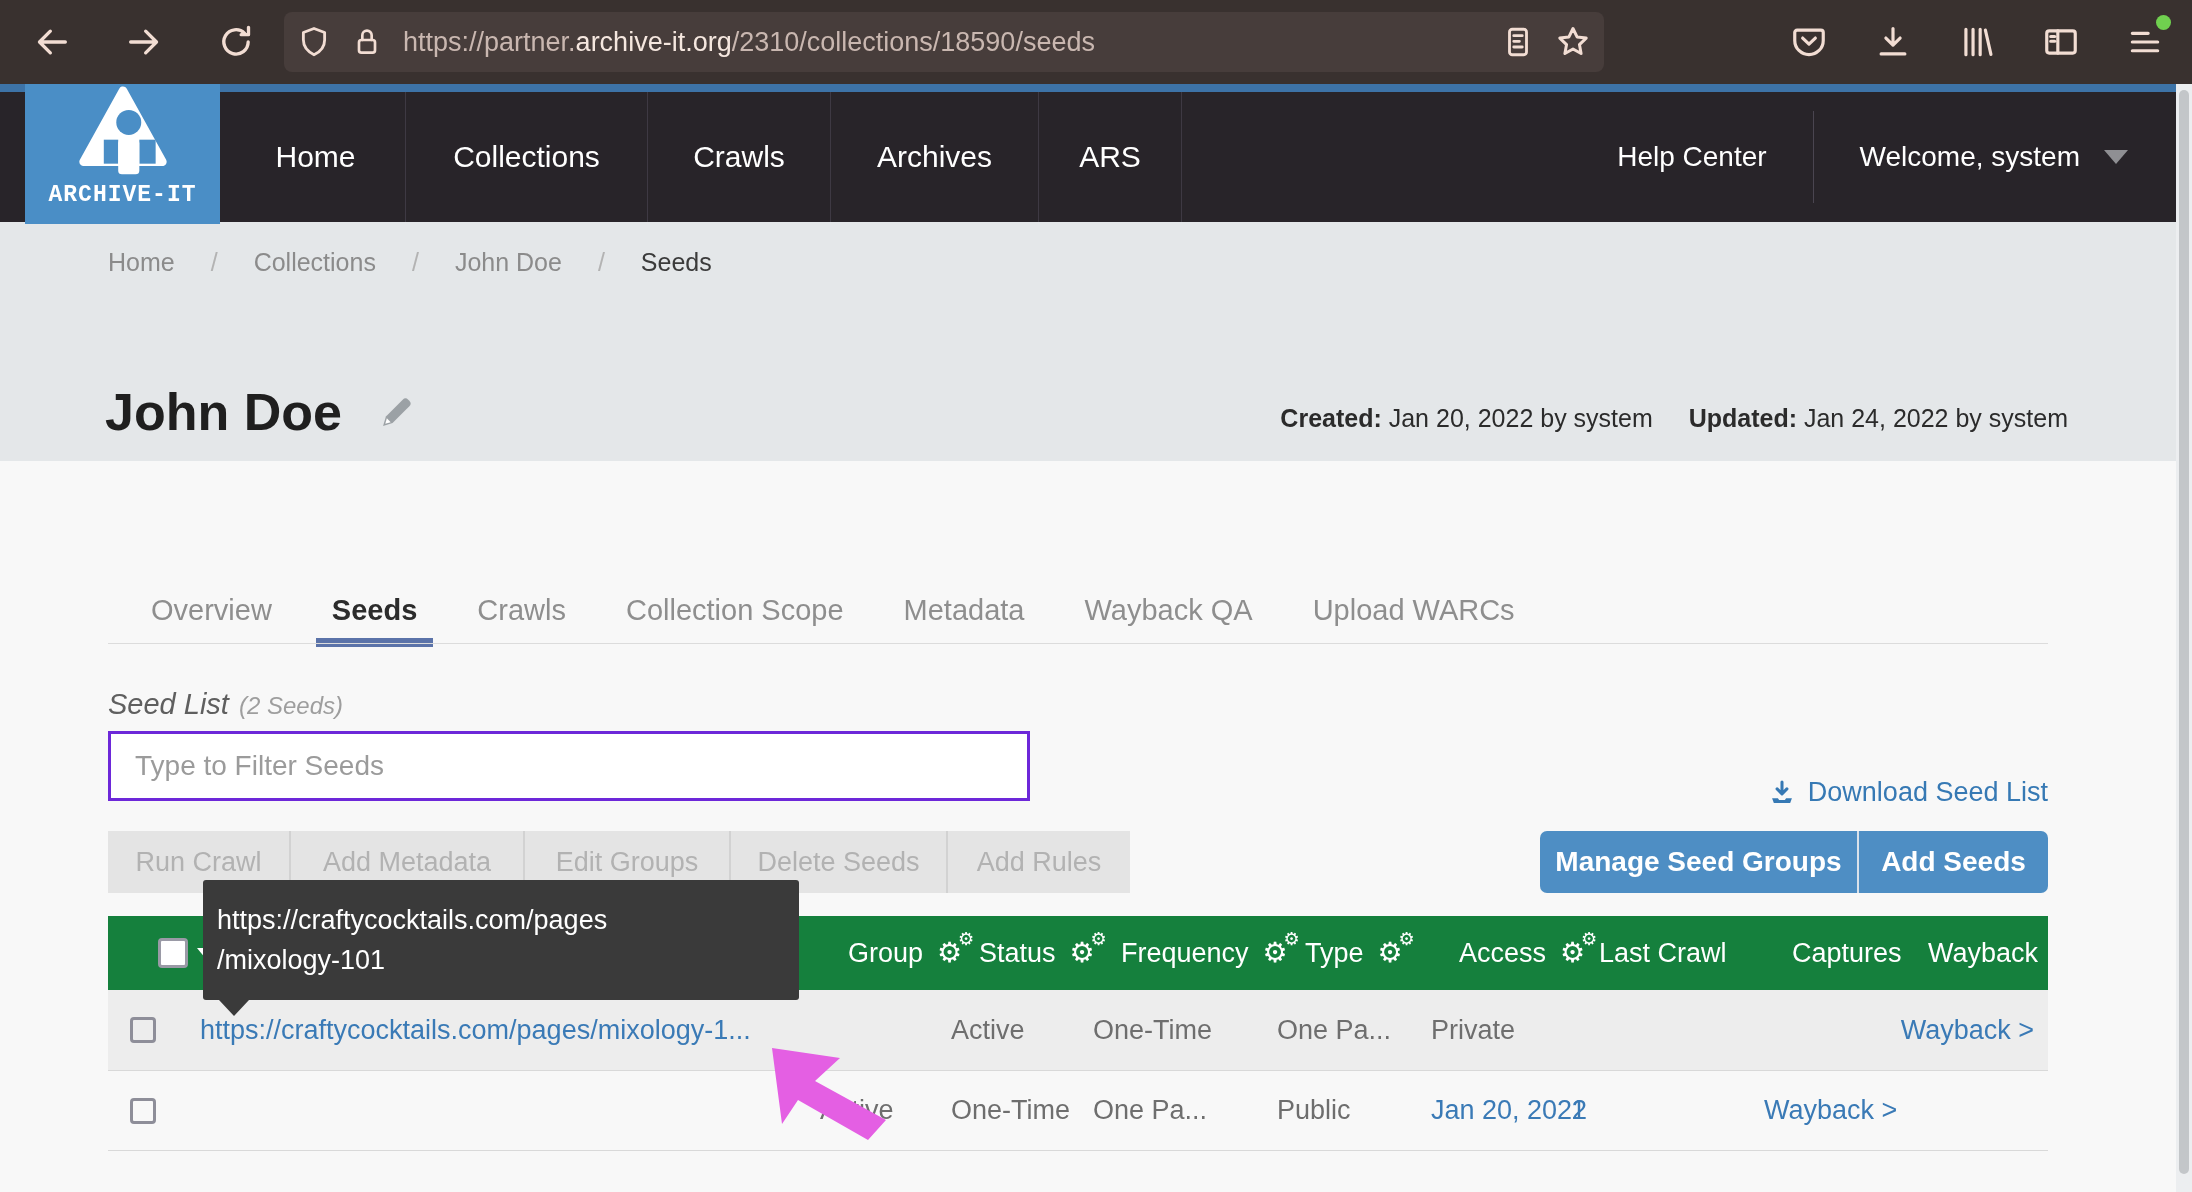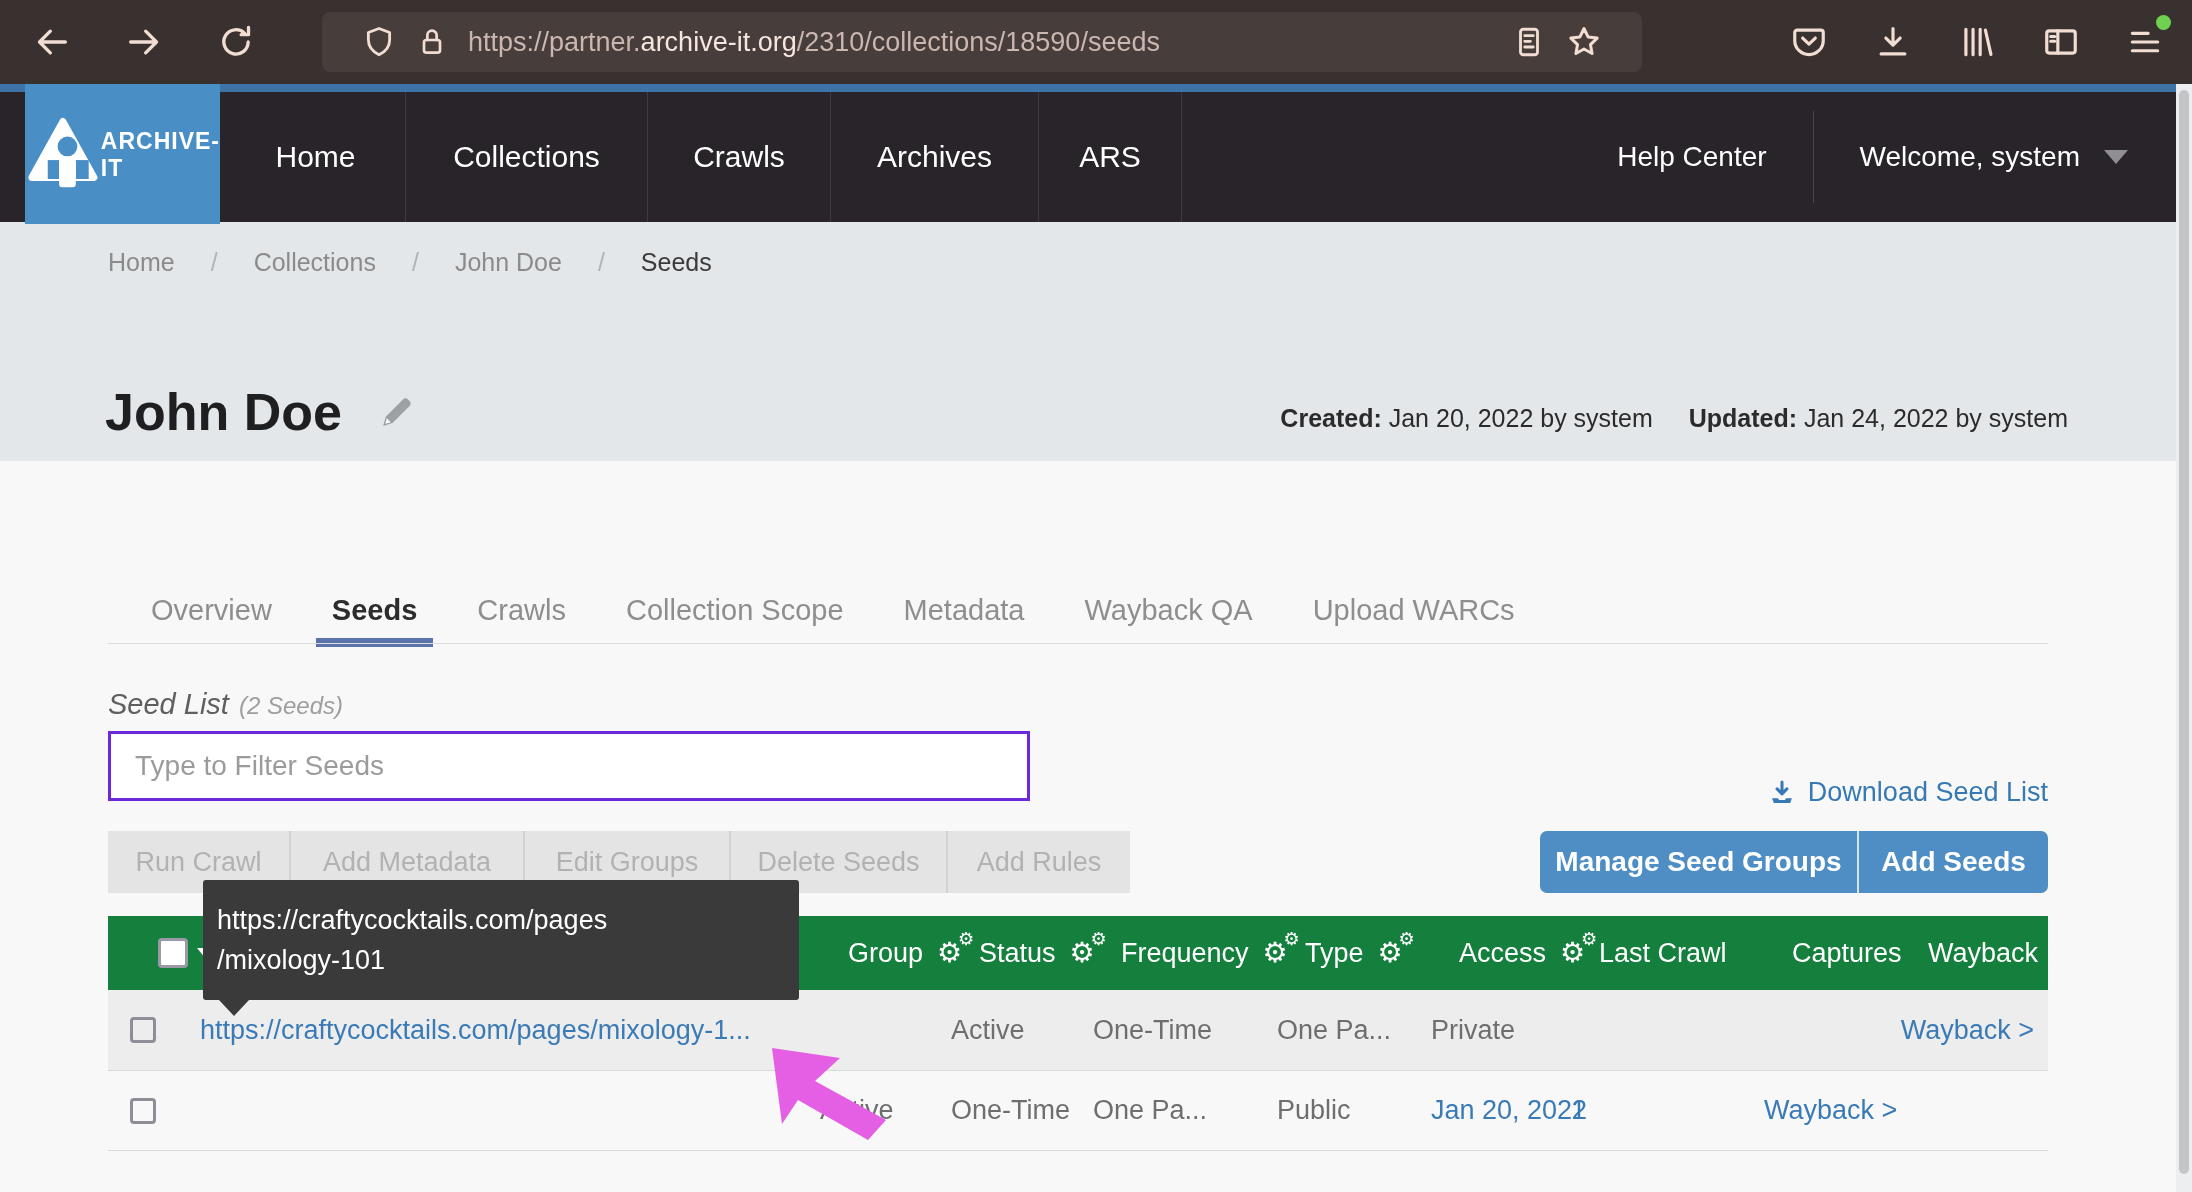--- a/index.html
+++ b/index.html
@@ -14,7 +14,7 @@
   .chrome { position:absolute; left:0; top:0; width:2192px; height:84px; background:#39312f; display:flex; align-items:center; }
   .chrome-nav { display:flex; align-items:center; gap:52px; padding-left:32px; }
   .chrome-icon { stroke:#f2ddd3; stroke-width:2; fill:none; stroke-linecap:round; stroke-linejoin:round; }
-  .urlbar { margin-left:66px; width:1320px; height:60px; background:#473d3b; border-radius:8px; display:flex; align-items:center; gap:20px; padding:0 40px; }
+  .urlbar { margin-left:28px; width:1320px; height:60px; background:#473d3b; border-radius:8px; display:flex; align-items:center; gap:20px; padding:0 13px; }
   .url-text { flex:1; font-size:27px; color:#c9b7b0; white-space:nowrap; overflow:hidden; }
   .url-text .dom { color:#f5e7df; }
   .chrome-right { position:absolute; right:28px; top:0; height:84px; display:flex; align-items:center; gap:46px; }

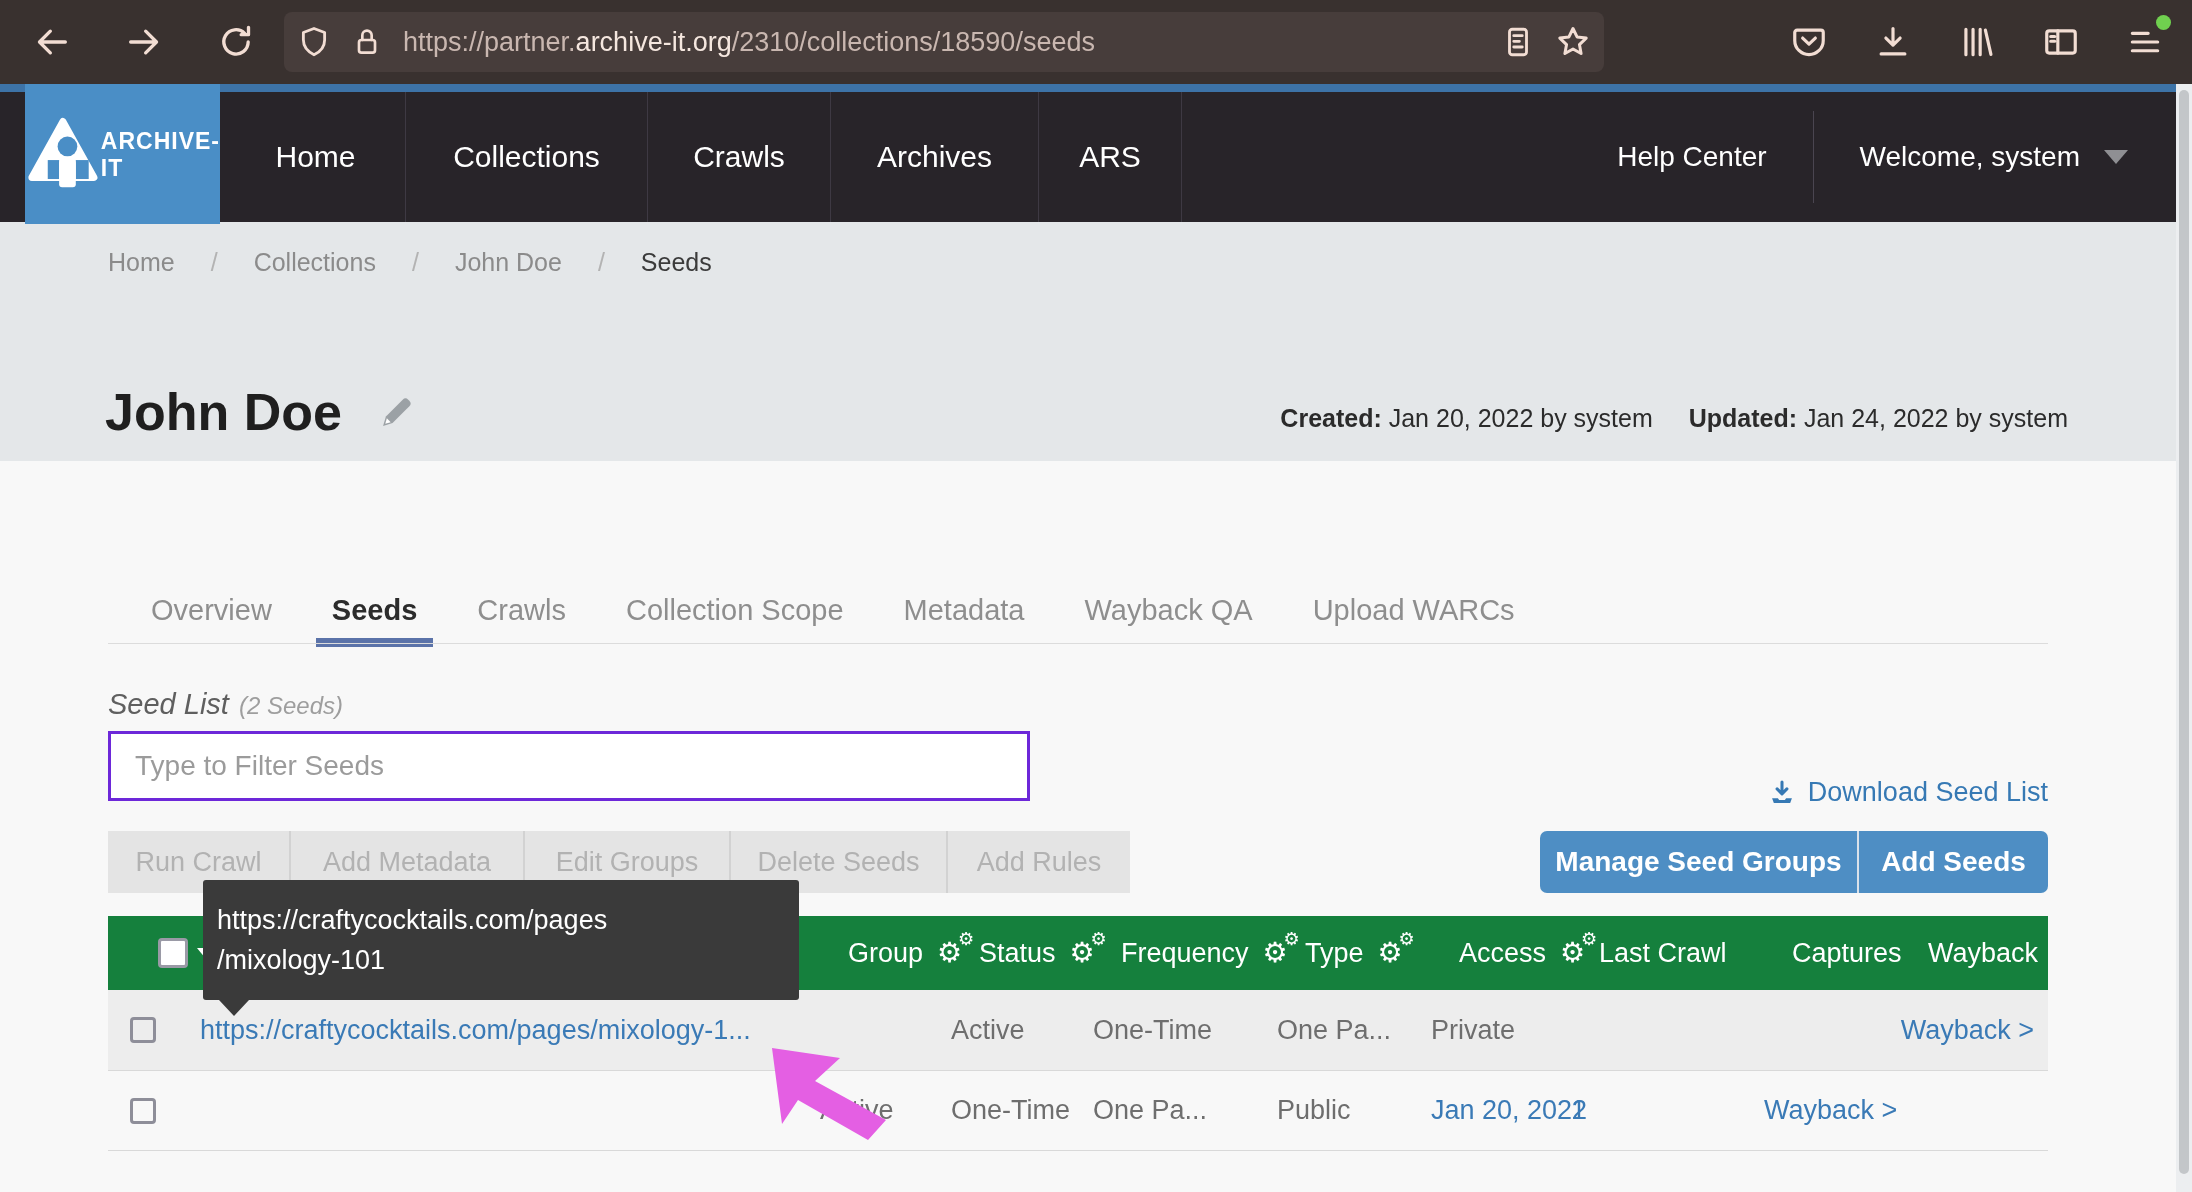--- a/index.html
+++ b/index.html
@@ -31,7 +31,7 @@
   .welcome { padding-left:46px; display:flex; align-items:center; gap:24px; }
   .caret-down { width:0; height:0; border-left:12px solid transparent; border-right:12px solid transparent; border-top:14px solid #8f8f93; }
 
-  .logo { position:absolute; left:25px; top:84px; width:195px; height:140px; background:#4a8ec6; z-index:10; display:flex; flex-direction:row; align-items:center; cursor:pointer; }
+  .logo { position:absolute; left:25px; top:84px; width:195px; height:140px; background:#4a8ec6; z-index:10; display:flex; flex-direction:column; align-items:center; cursor:pointer;font-family:Liberation Mono, monospace; }
   .logo-text { color:#fff; font-size:23px; font-weight:bold; letter-spacing:1px; margin-top:2px; }
 
   

